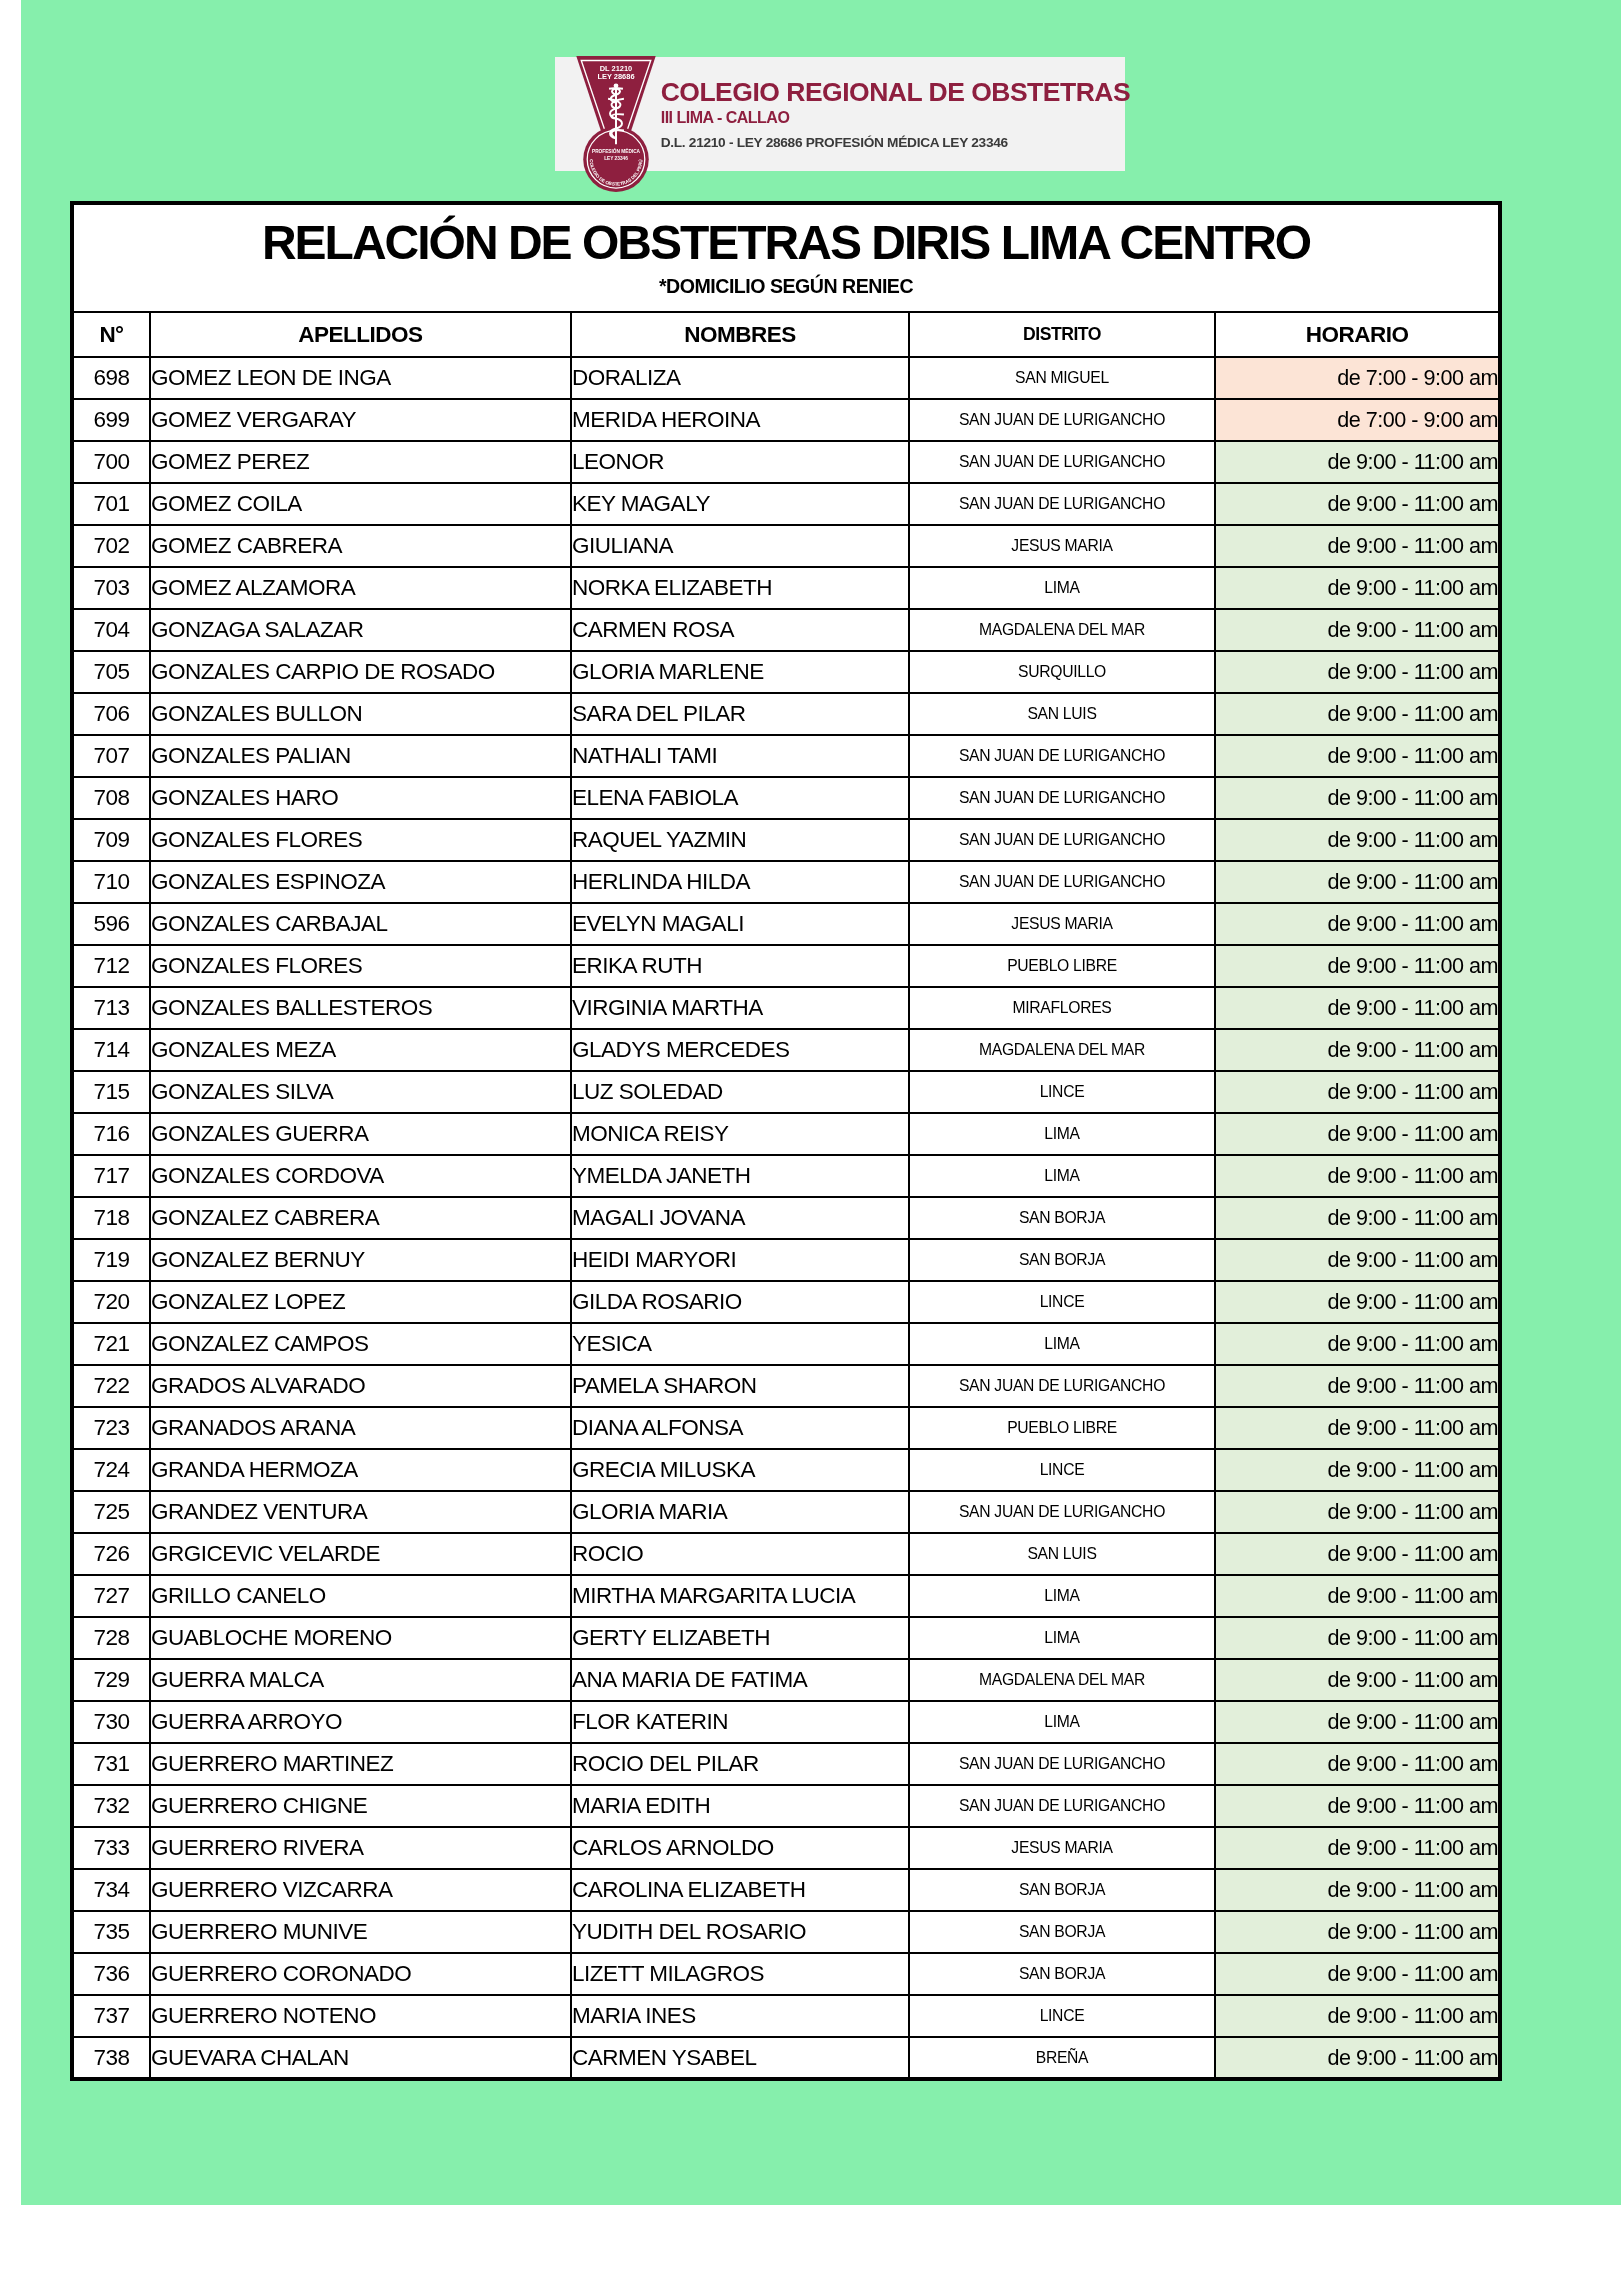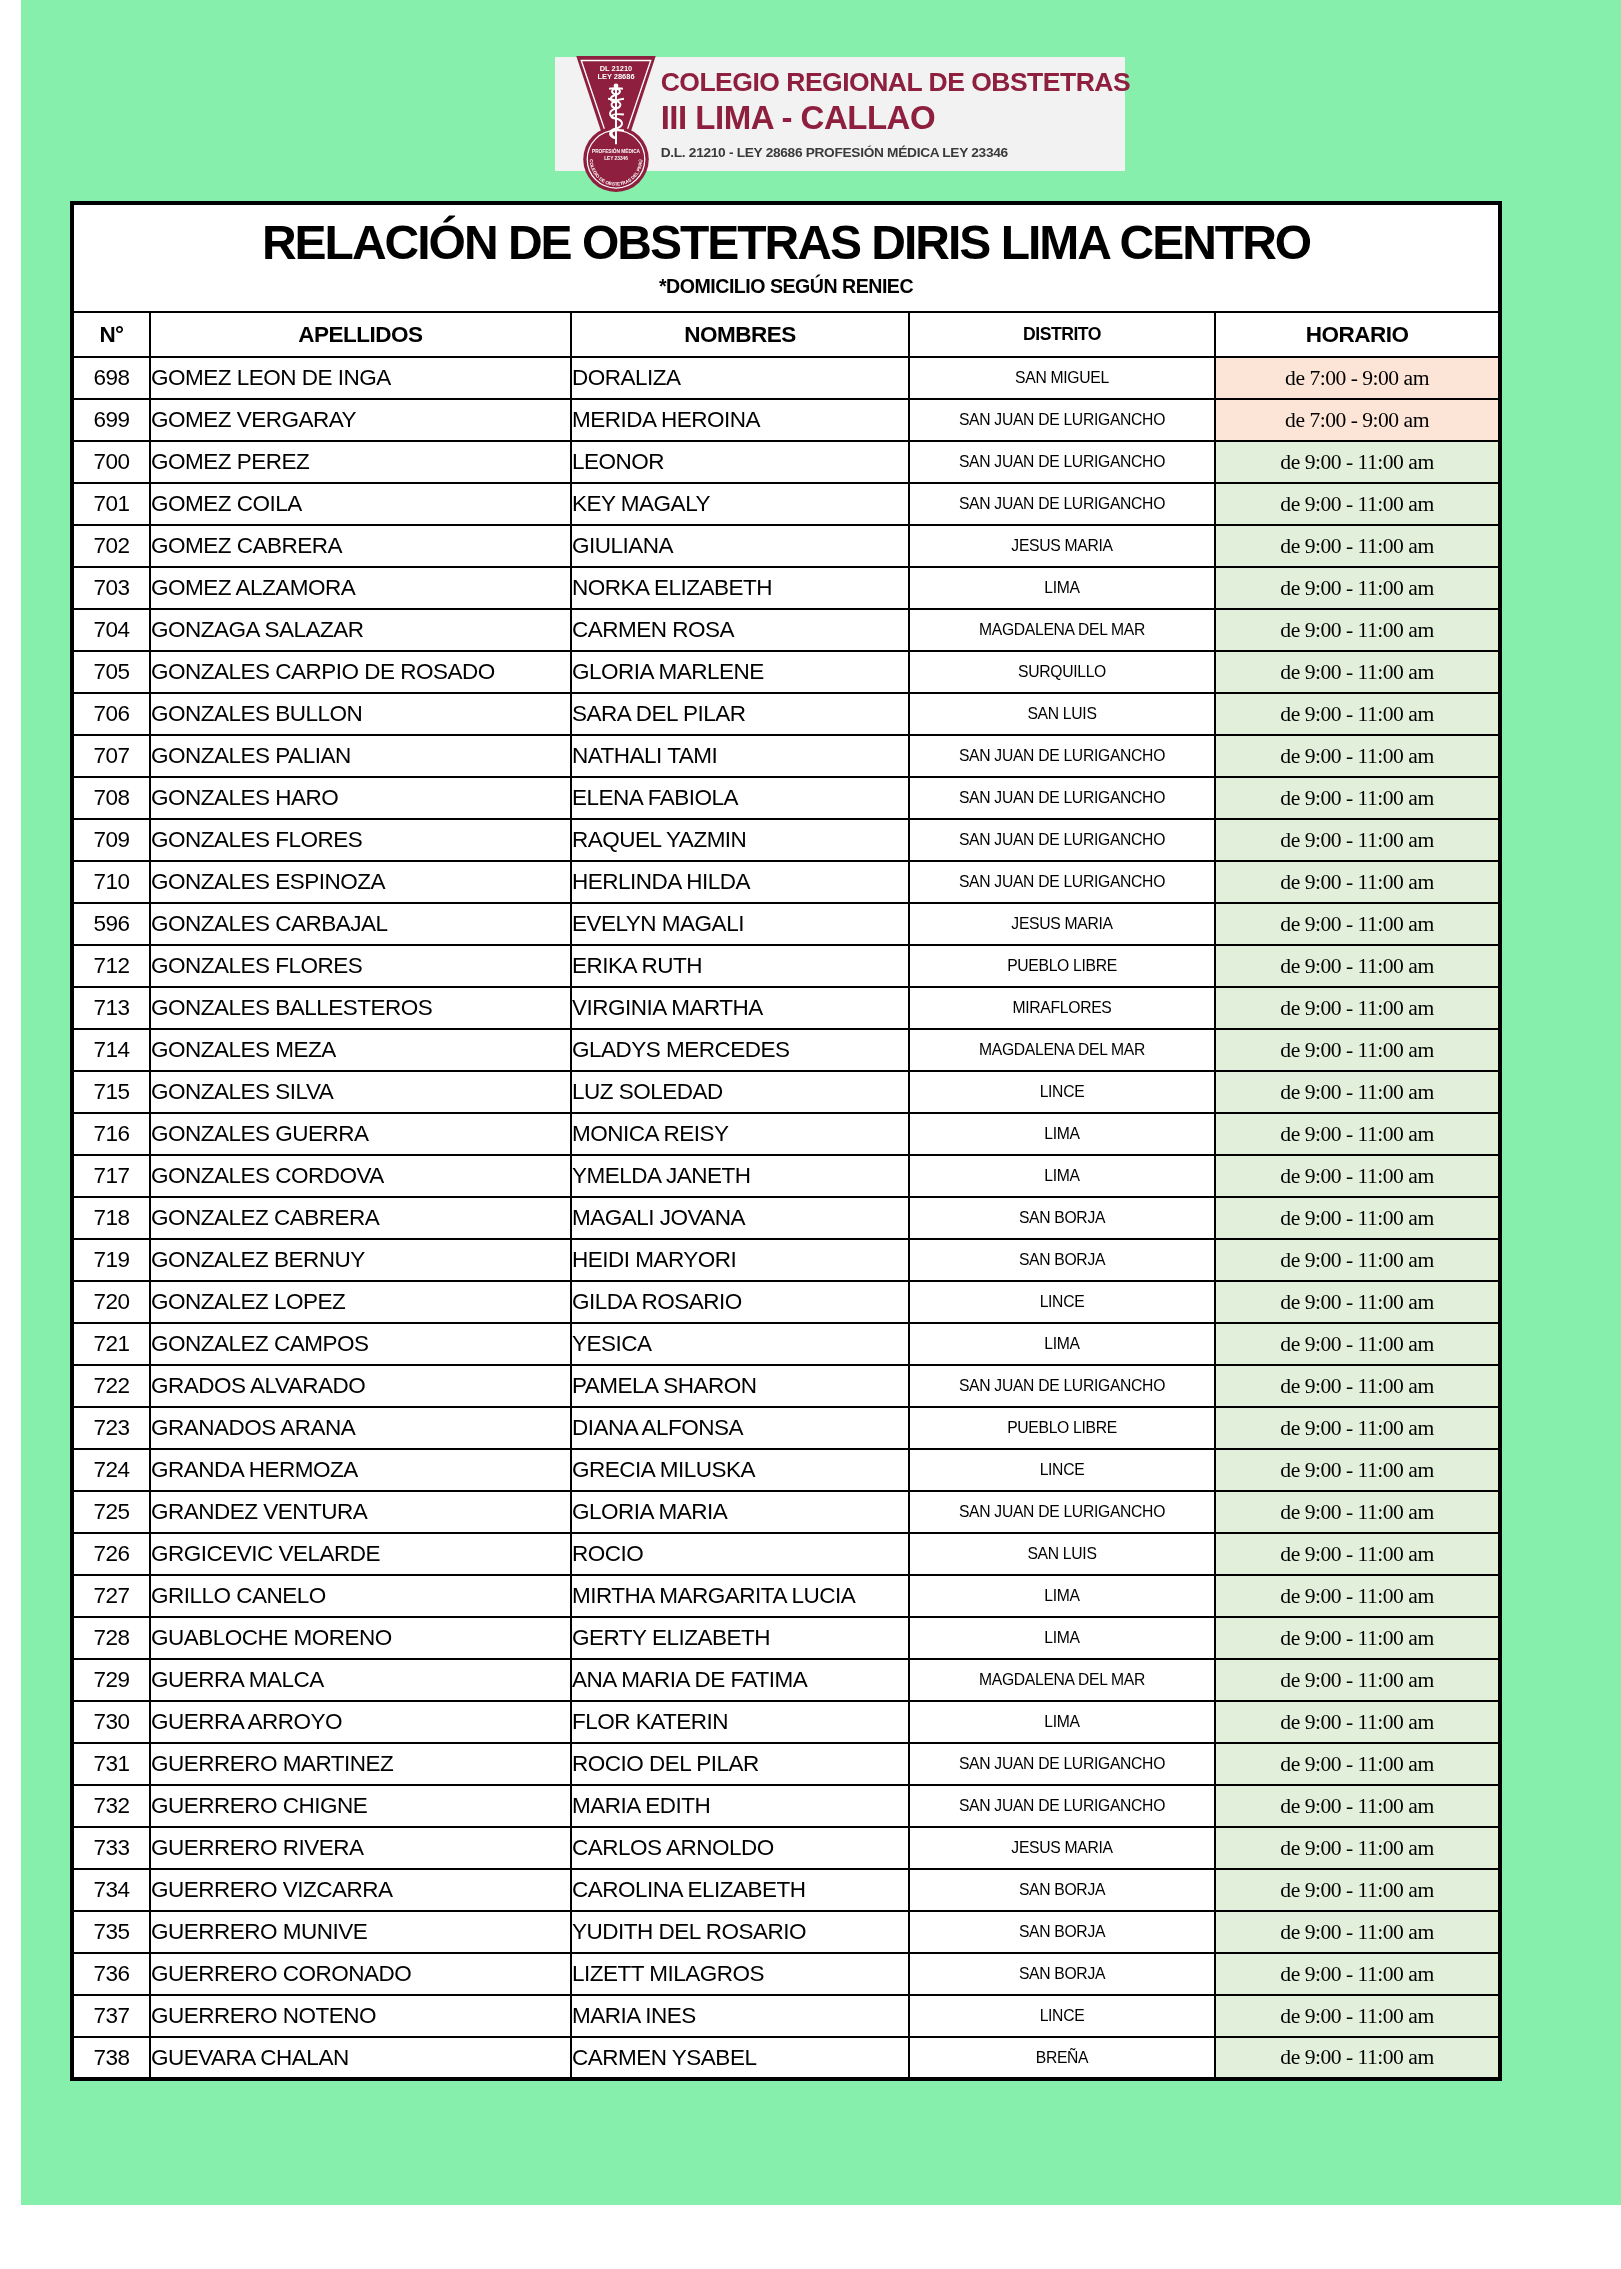--- a/index.html
+++ b/index.html
@@ -49,7 +49,7 @@
   .org-line2{
     color:var(--maroon);
     font-weight:700;
-    font-size:33px;
+    font-size:16px;
     letter-spacing:-0.5px;
     margin-top:2px;
   }

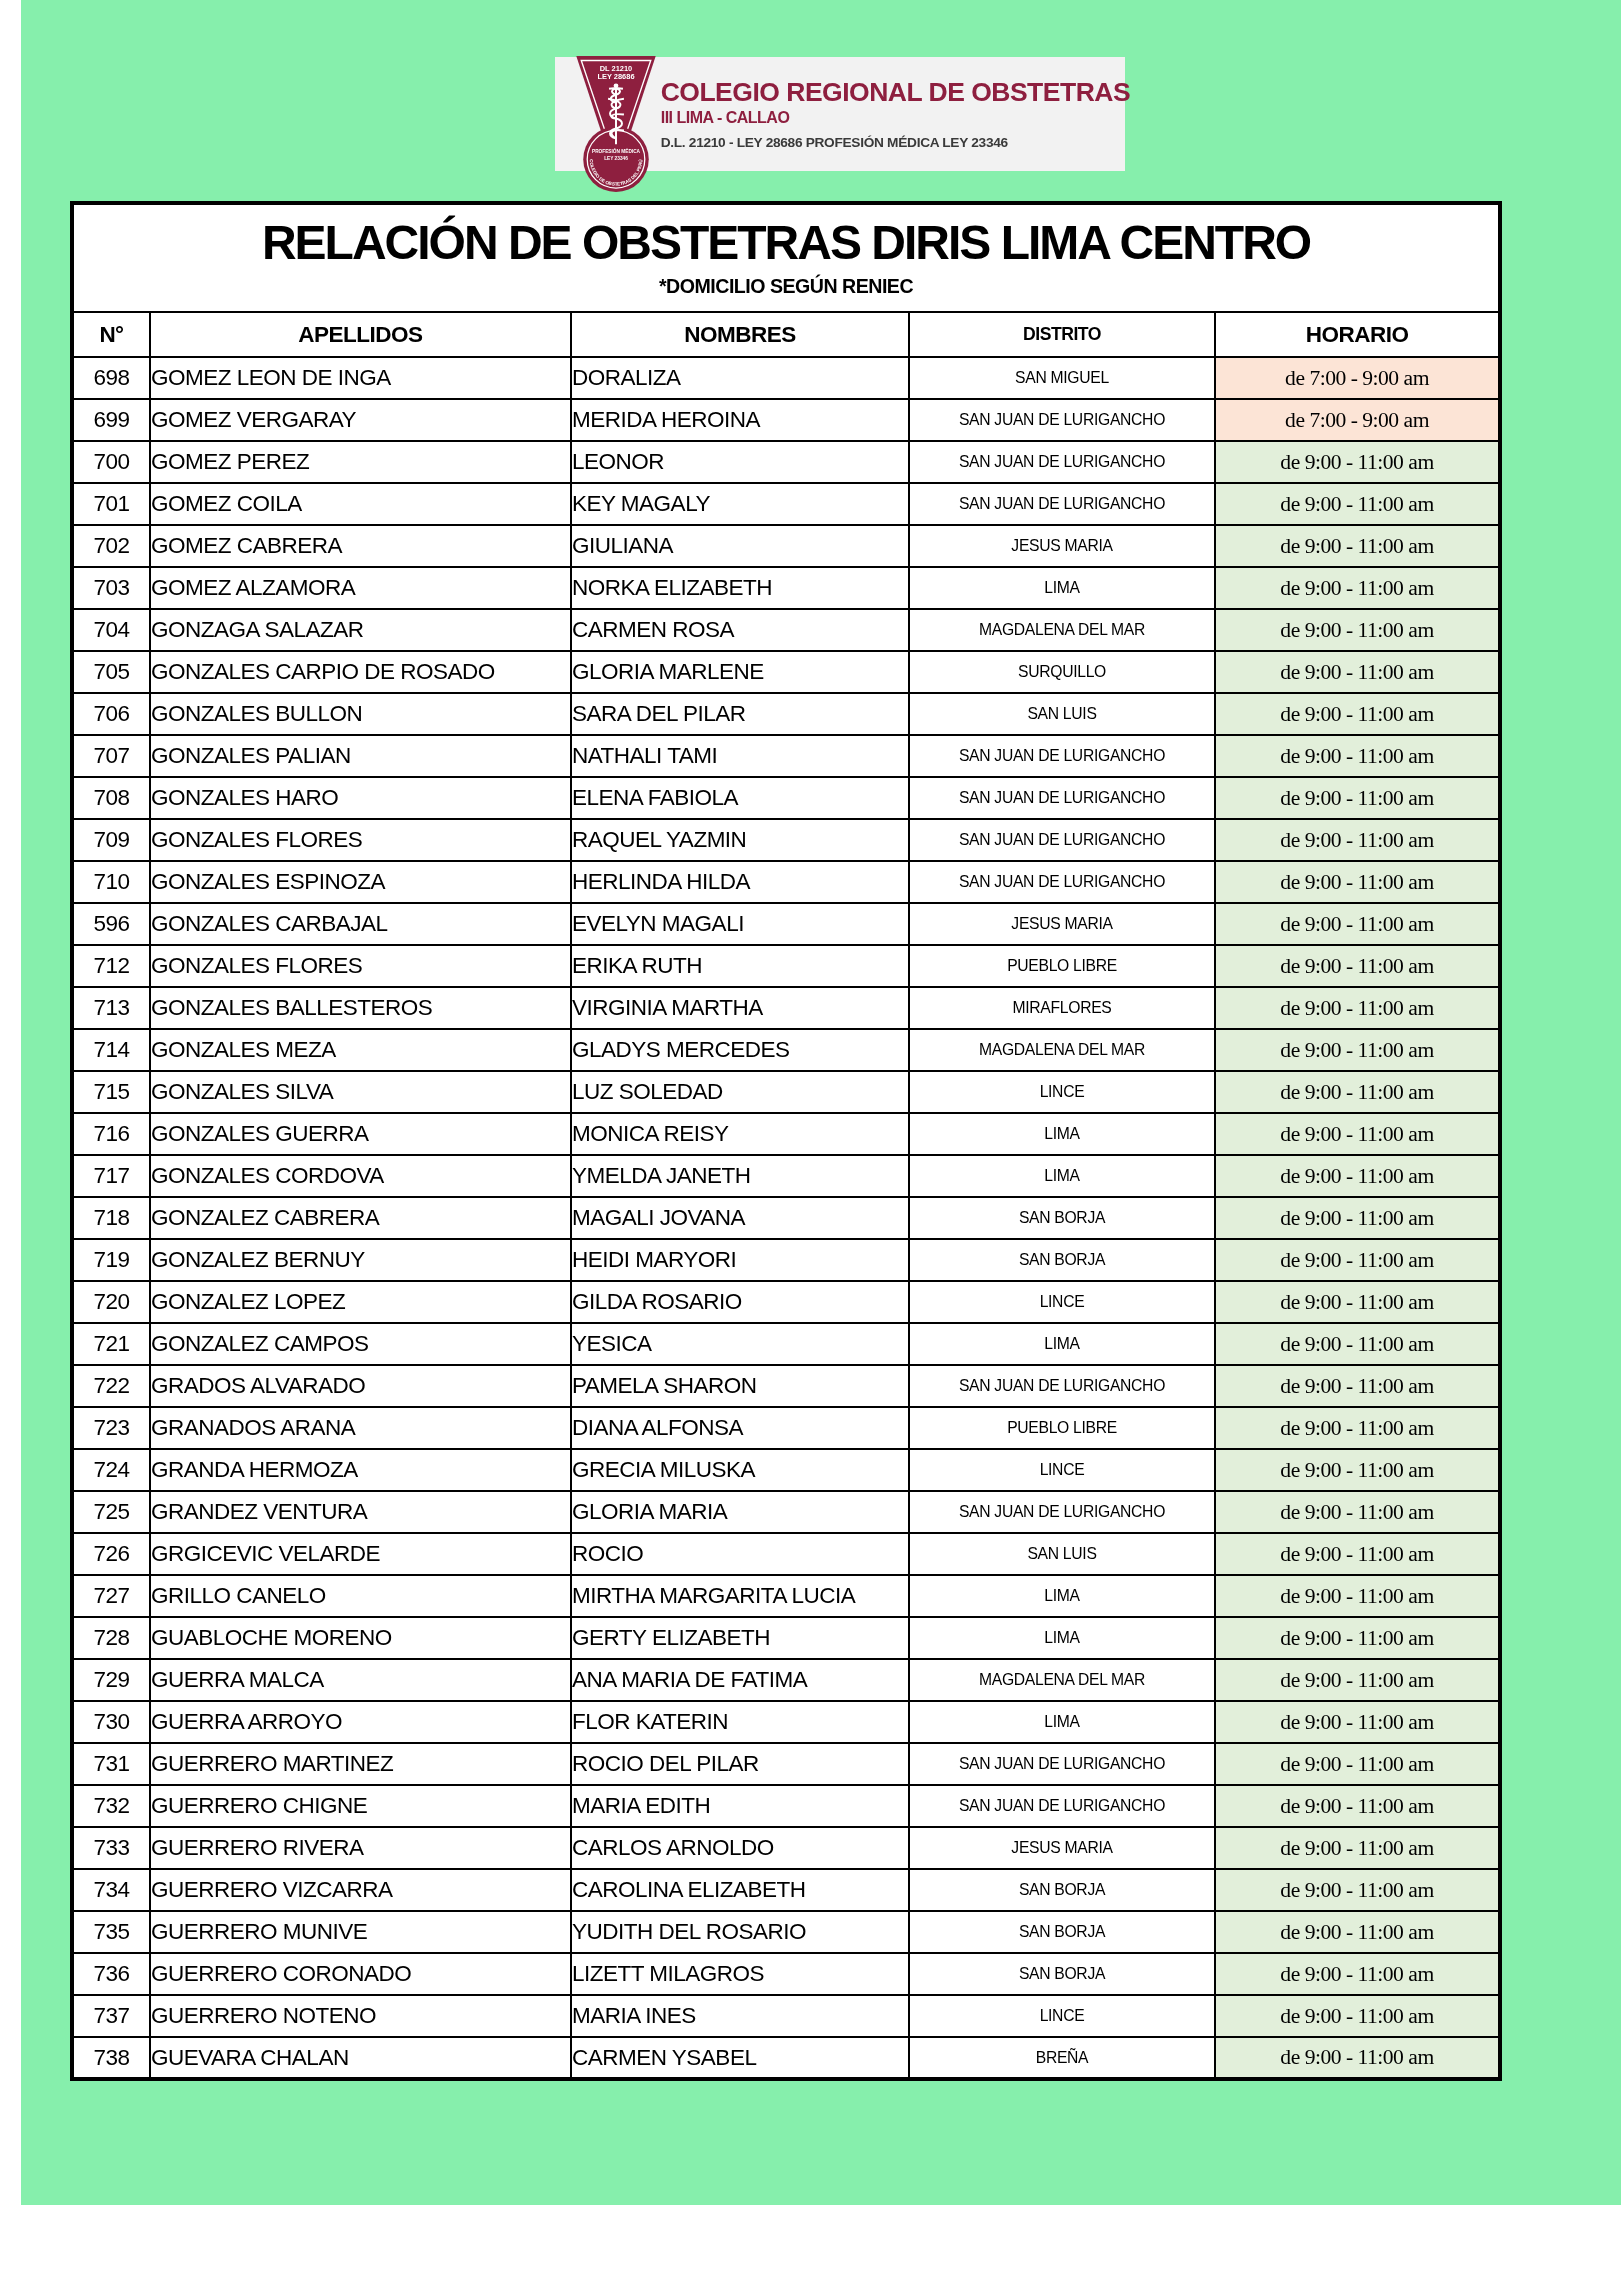--- a/index.html
+++ b/index.html
@@ -121,10 +121,9 @@
     letter-spacing:-0.3px;
   }
   td.col-hor{
-    text-align:center;
+    text-align:right;
     font-size:21.6px;
     letter-spacing:-0.5px;
-    font-family:Liberation Serif, serif;
   }
 </style>
 </head>

